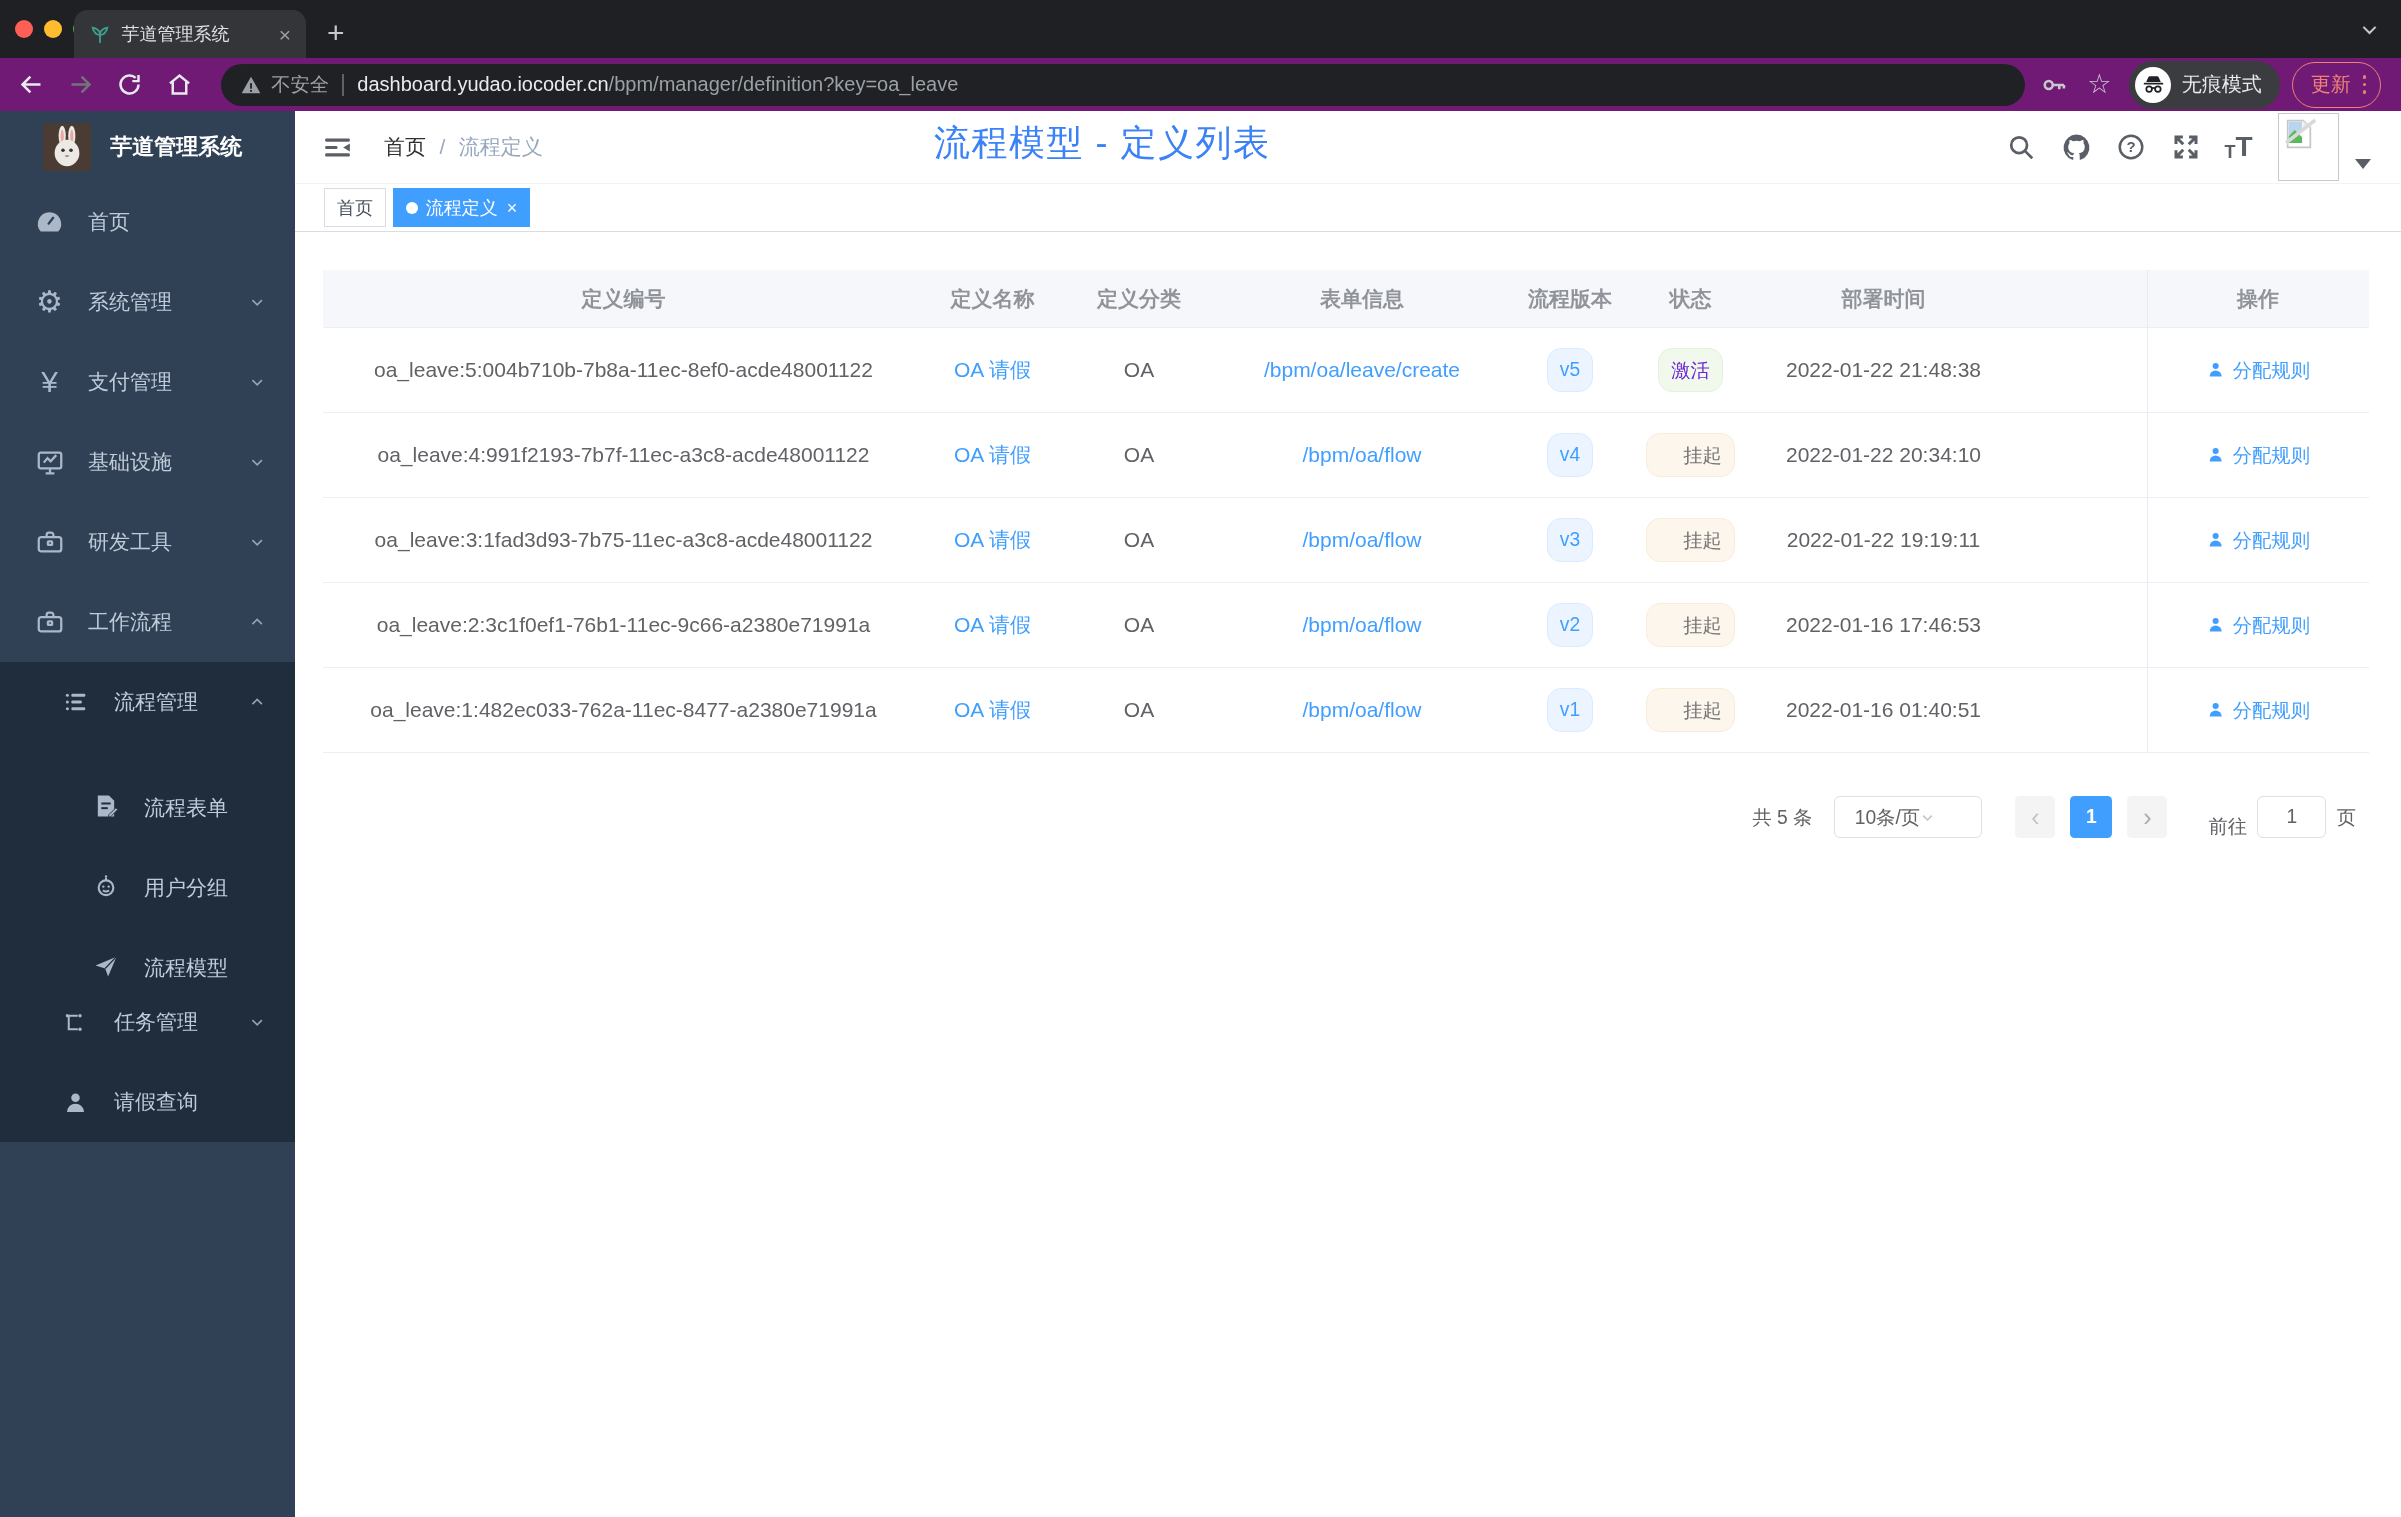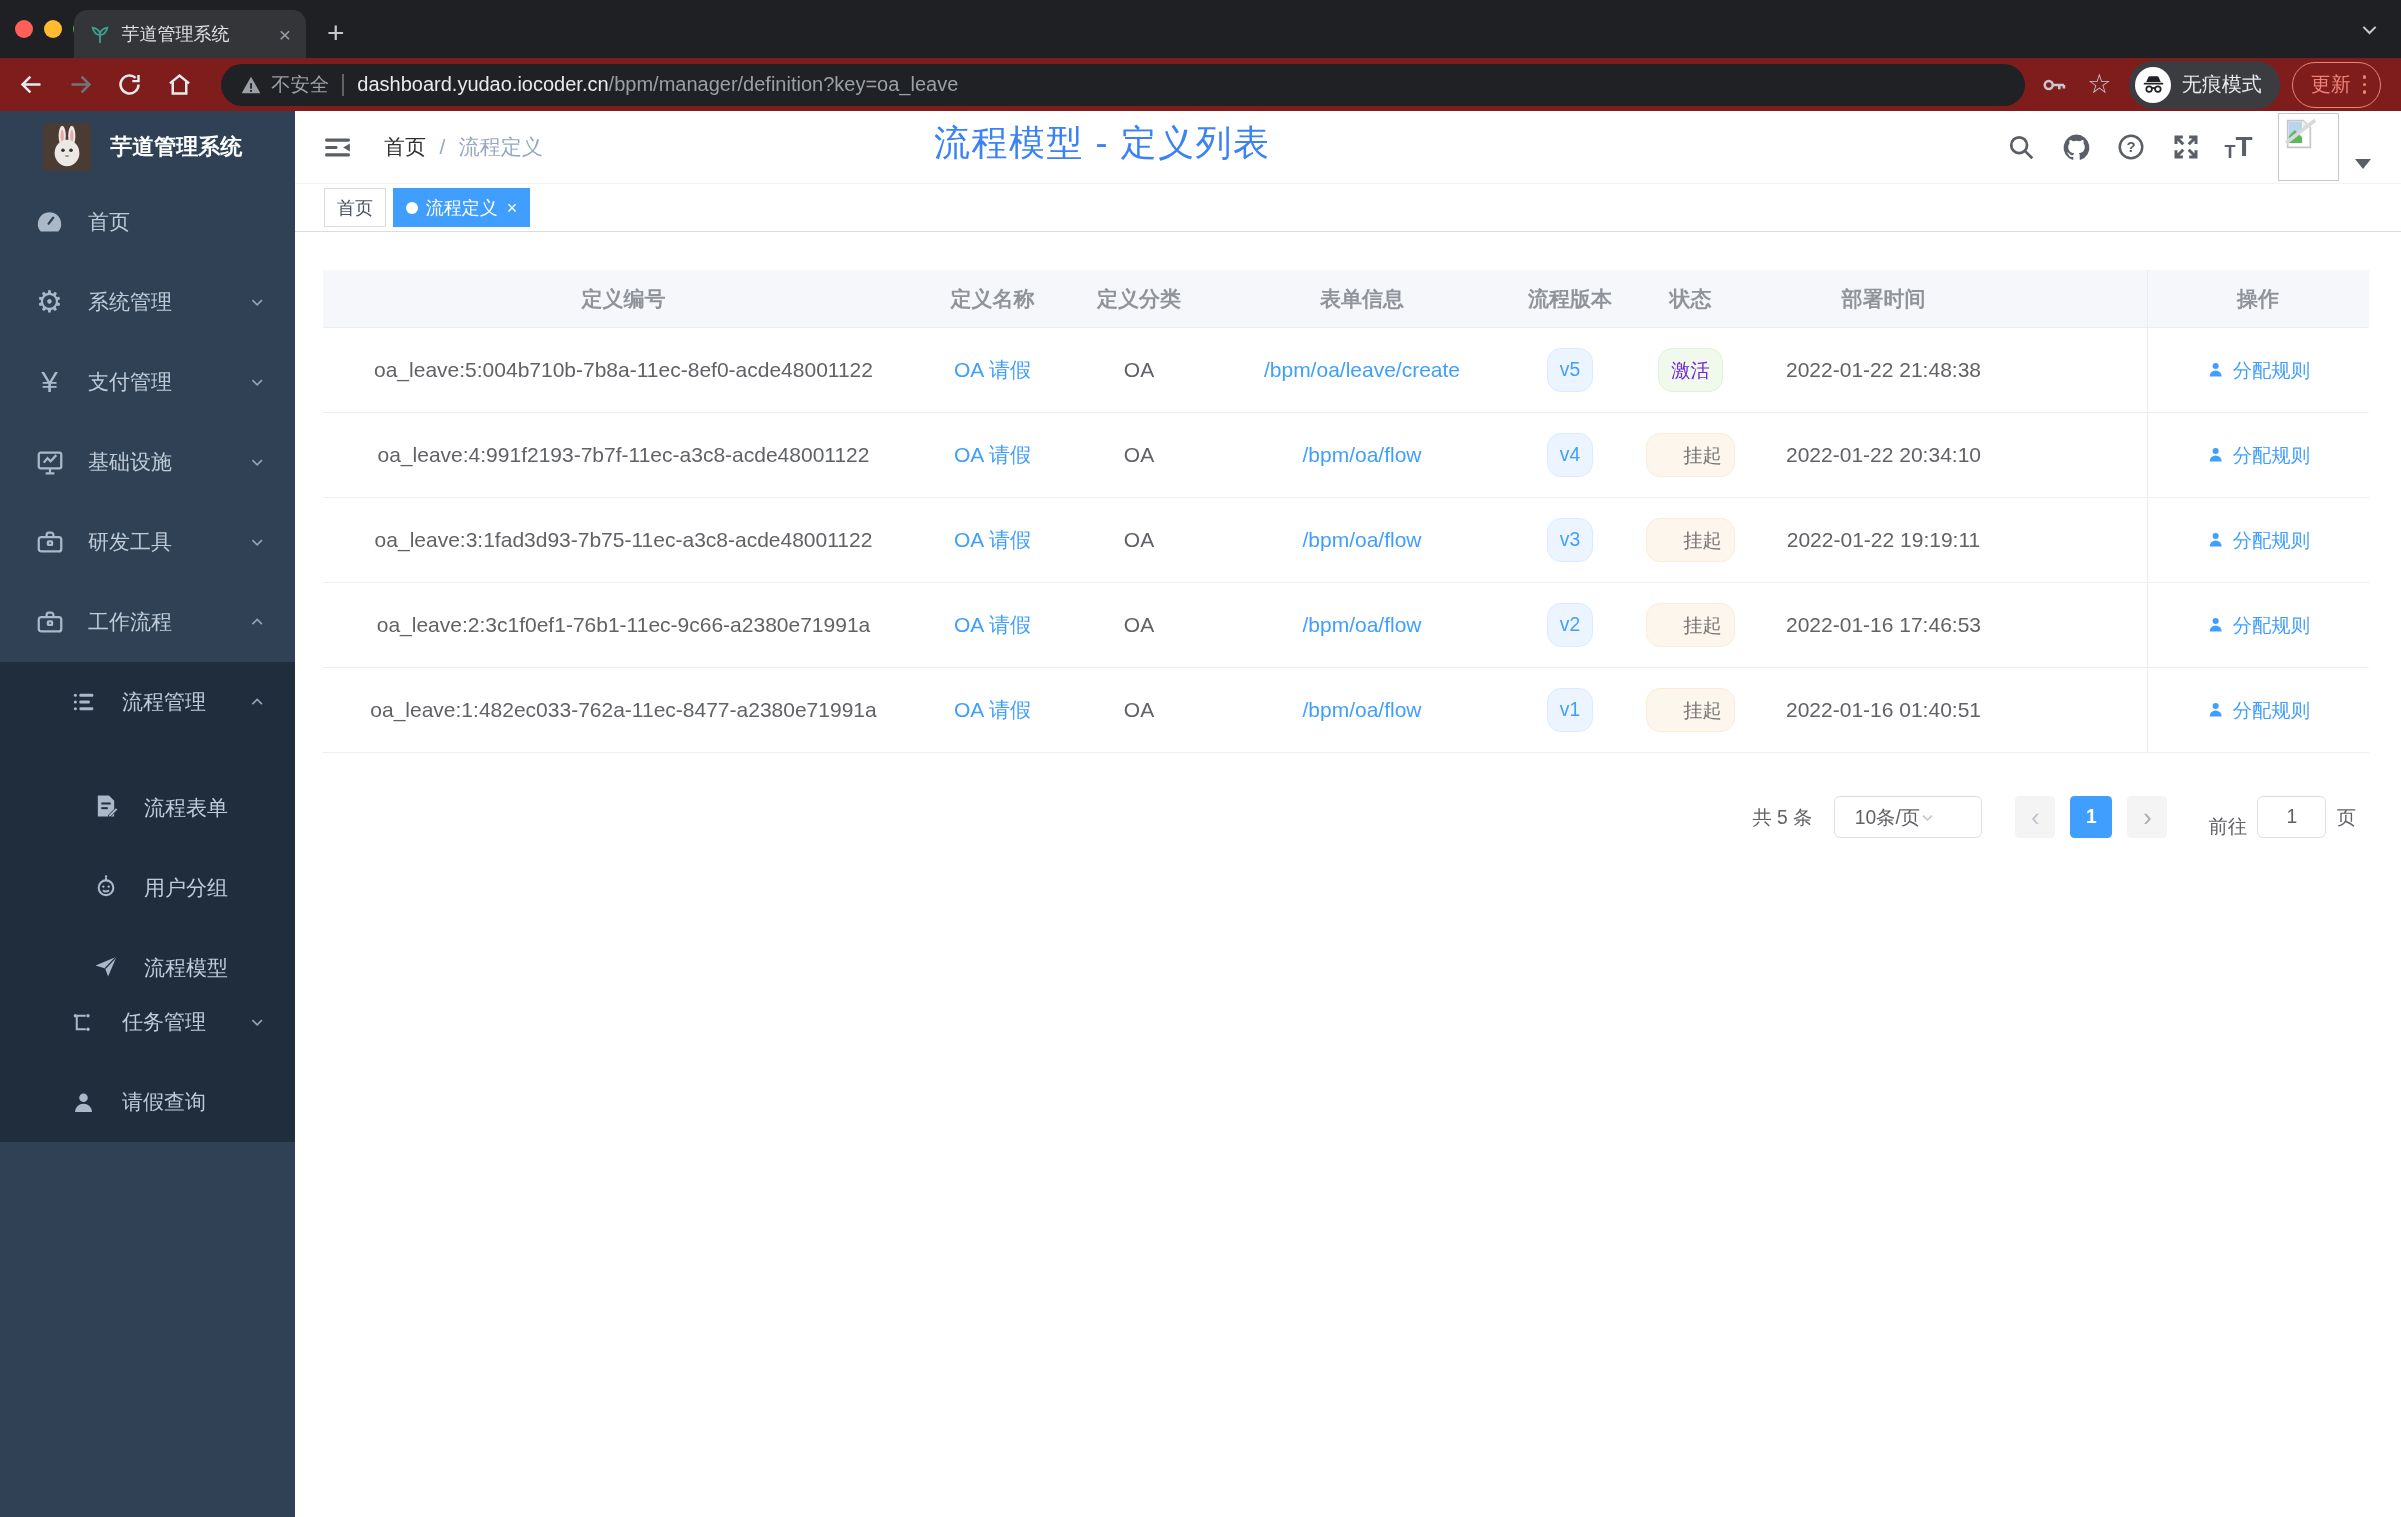--- a/index.html
+++ b/index.html
@@ -19,7 +19,7 @@
   .newtab-btn { position:absolute; left:327px; top:18px; color:#c6c8ca; font-size:30px; line-height:30px; }
   .strip-caret { position:absolute; right:21px; top:19.3px; color:#c6c8ca; }
 
-  #toolbar { position:absolute; left:0; top:58px; width:100%; height:53px; background:#7f1d1d; display:flex; align-items:center; padding:0 12px 0 16.3px; }
+  #toolbar { position:absolute; left:0; top:58px; width:100%; height:53px; background:#701a75; display:flex; align-items:center; padding:0 12px 0 16.3px; }
   .navbtn { width:30px; height:30px; display:flex; align-items:center; justify-content:center; color:#e8eaed; margin-right:19.3px; flex:none; }
   .navbtn.disabled { color:#71757a; }
   .urlbar { width:1804px; height:42px; border-radius:21px; background:#202124; display:flex; align-items:center; padding:0 19.3px; margin-left:7.4px; flex:none; }

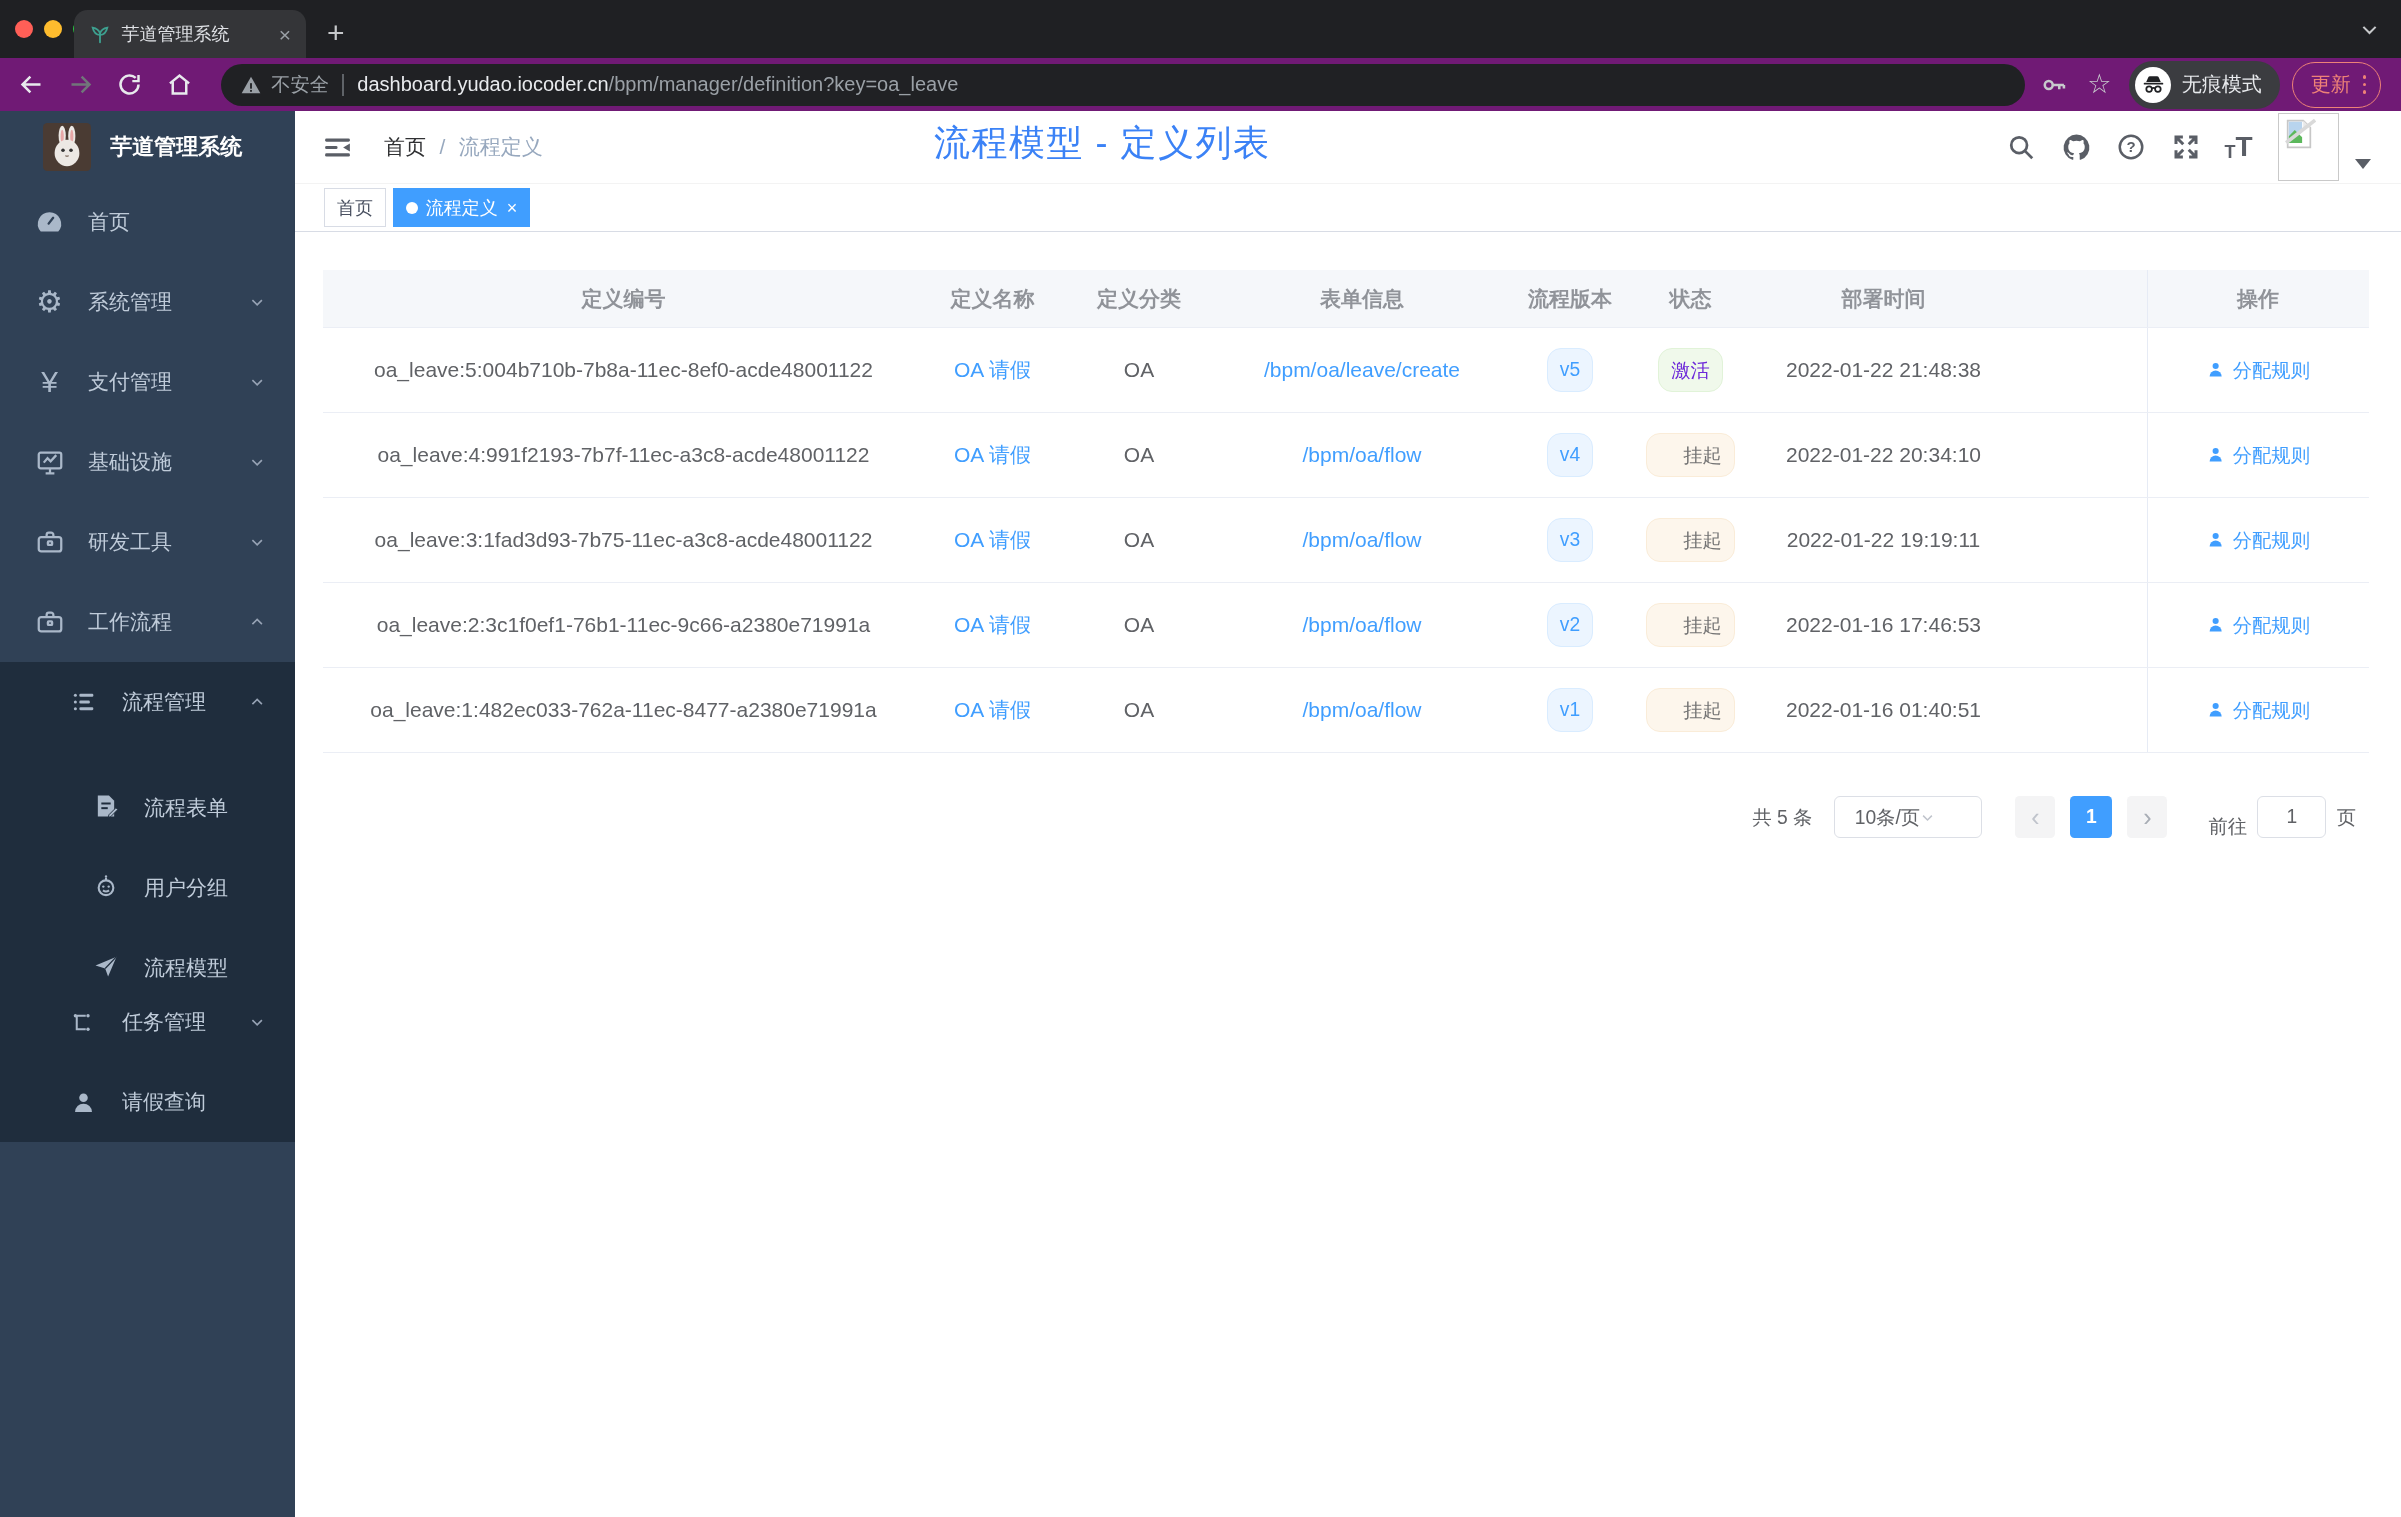--- a/index.html
+++ b/index.html
@@ -48,7 +48,7 @@
   .menu-item .mi-label { flex:1; white-space:nowrap; }
   .menu-item .mi-chev { color:#97a3b5; flex:none; }
   .submenu { background:#1f2d3d; }
-  .lvl2 { padding-left:59px;margin-left:8px; }
+  .lvl2 { padding-left:59px; }
   .lvl3 { padding-left:89px;align-items:flex-end; }
 
   

